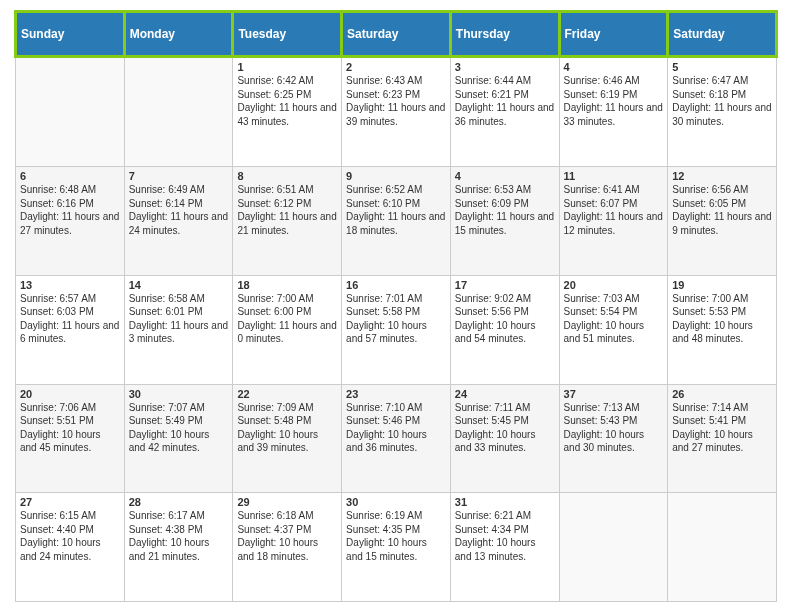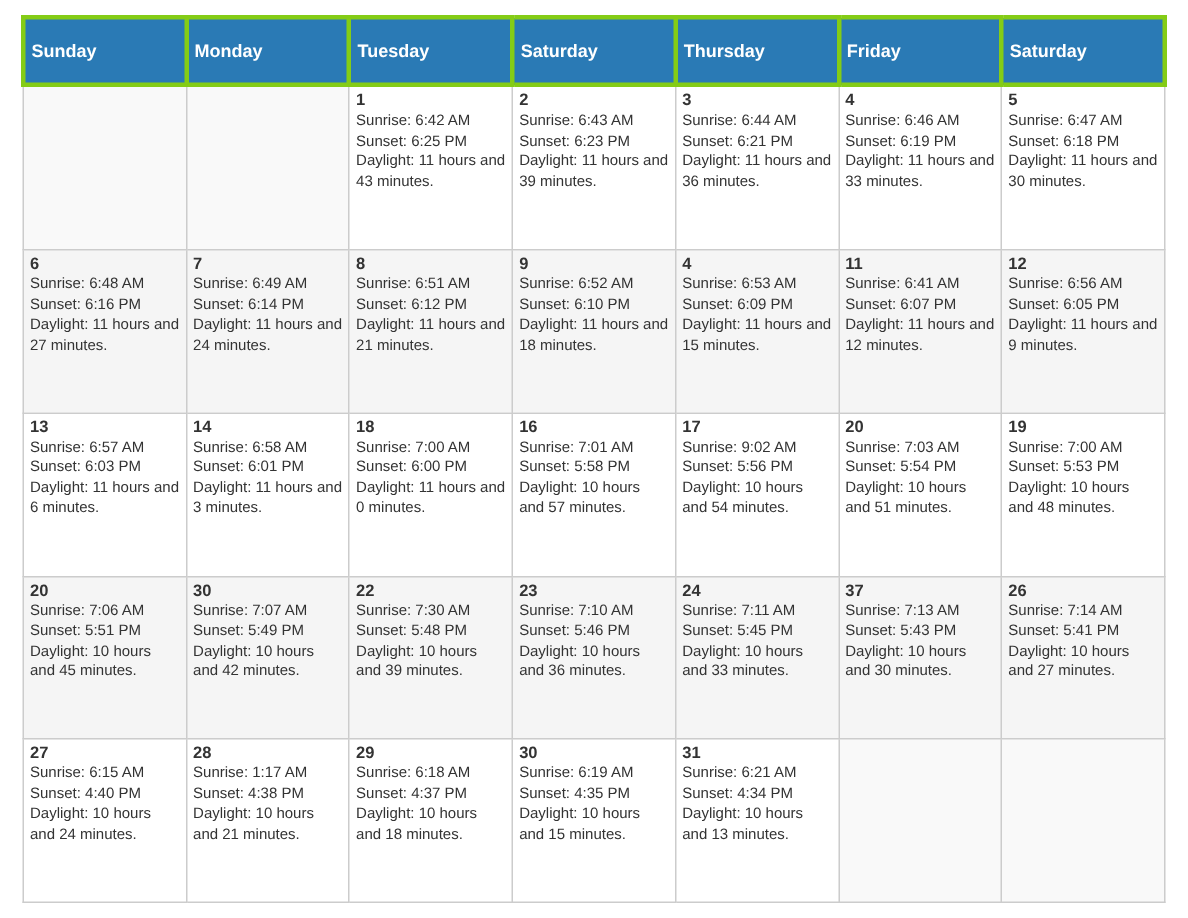--- a/index.html
+++ b/index.html
@@ -240,7 +240,7 @@
           </td>
           <td>
             <span class="day-num">22</span>
-            <div class="day-info">Sunrise: 7:30 AM
+            <div class="day-info">Sunrise: 7:09 AM
 Sunset: 5:48 PM
 Daylight: 10 hours and 39 minutes.</div>
           </td>

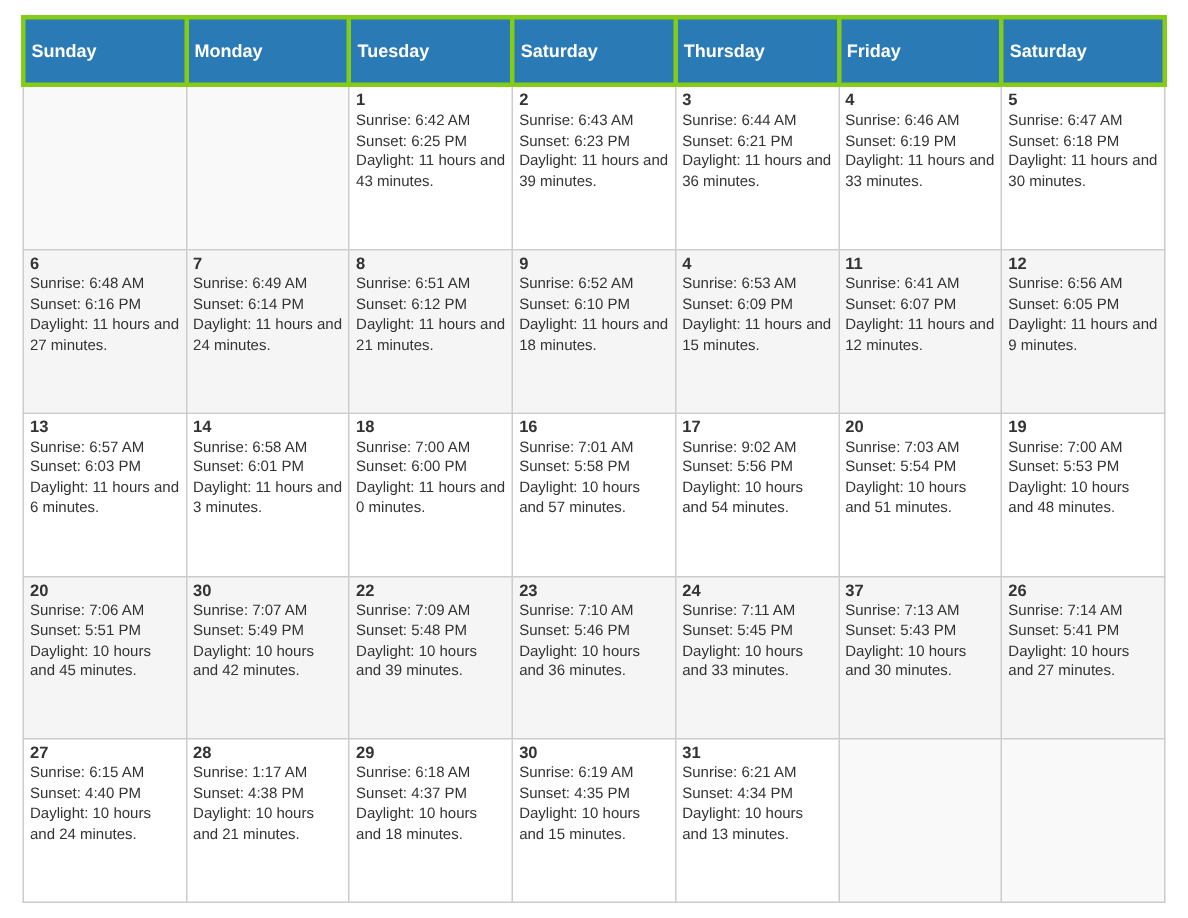--- a/index.html
+++ b/index.html
@@ -278,7 +278,7 @@
           </td>
           <td>
             <span class="day-num">28</span>
-            <div class="day-info">Sunrise: 1:17 AM
+            <div class="day-info">Sunrise: 6:17 AM
 Sunset: 4:38 PM
 Daylight: 10 hours and 21 minutes.</div>
           </td>

